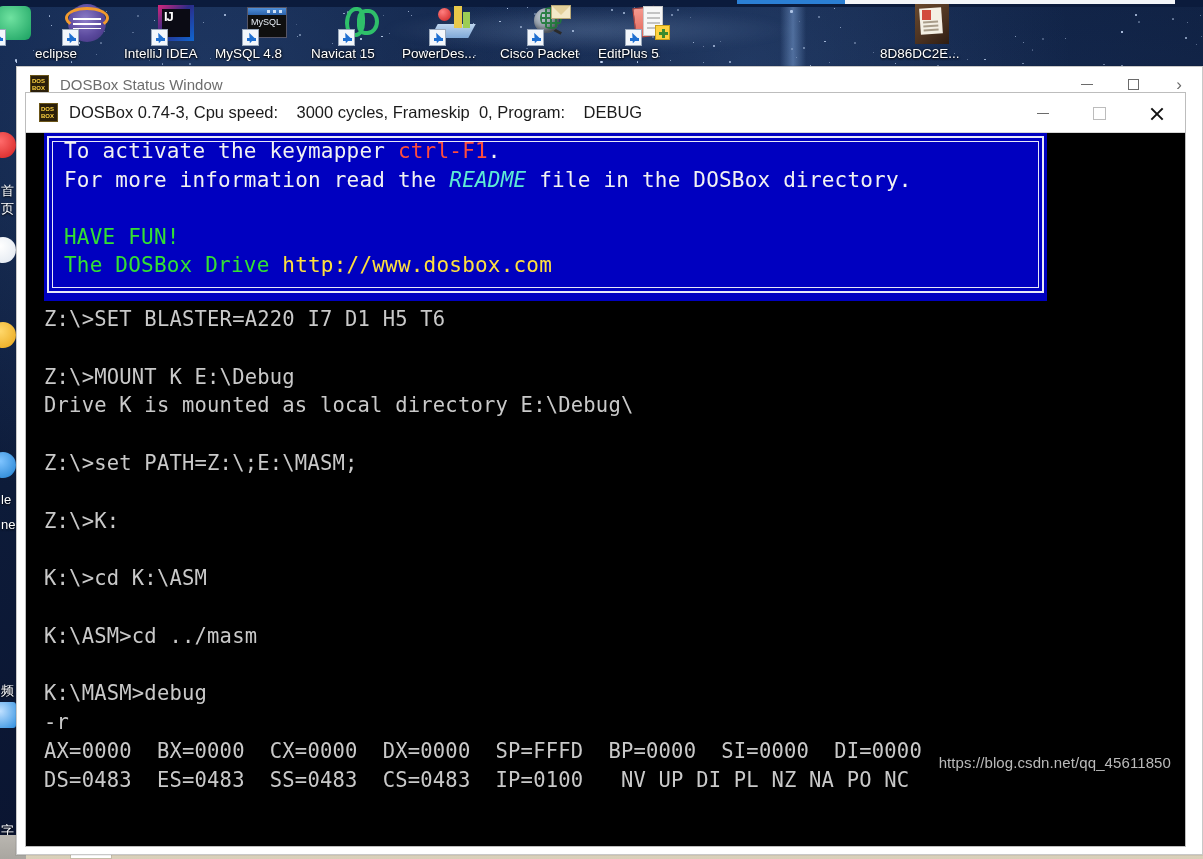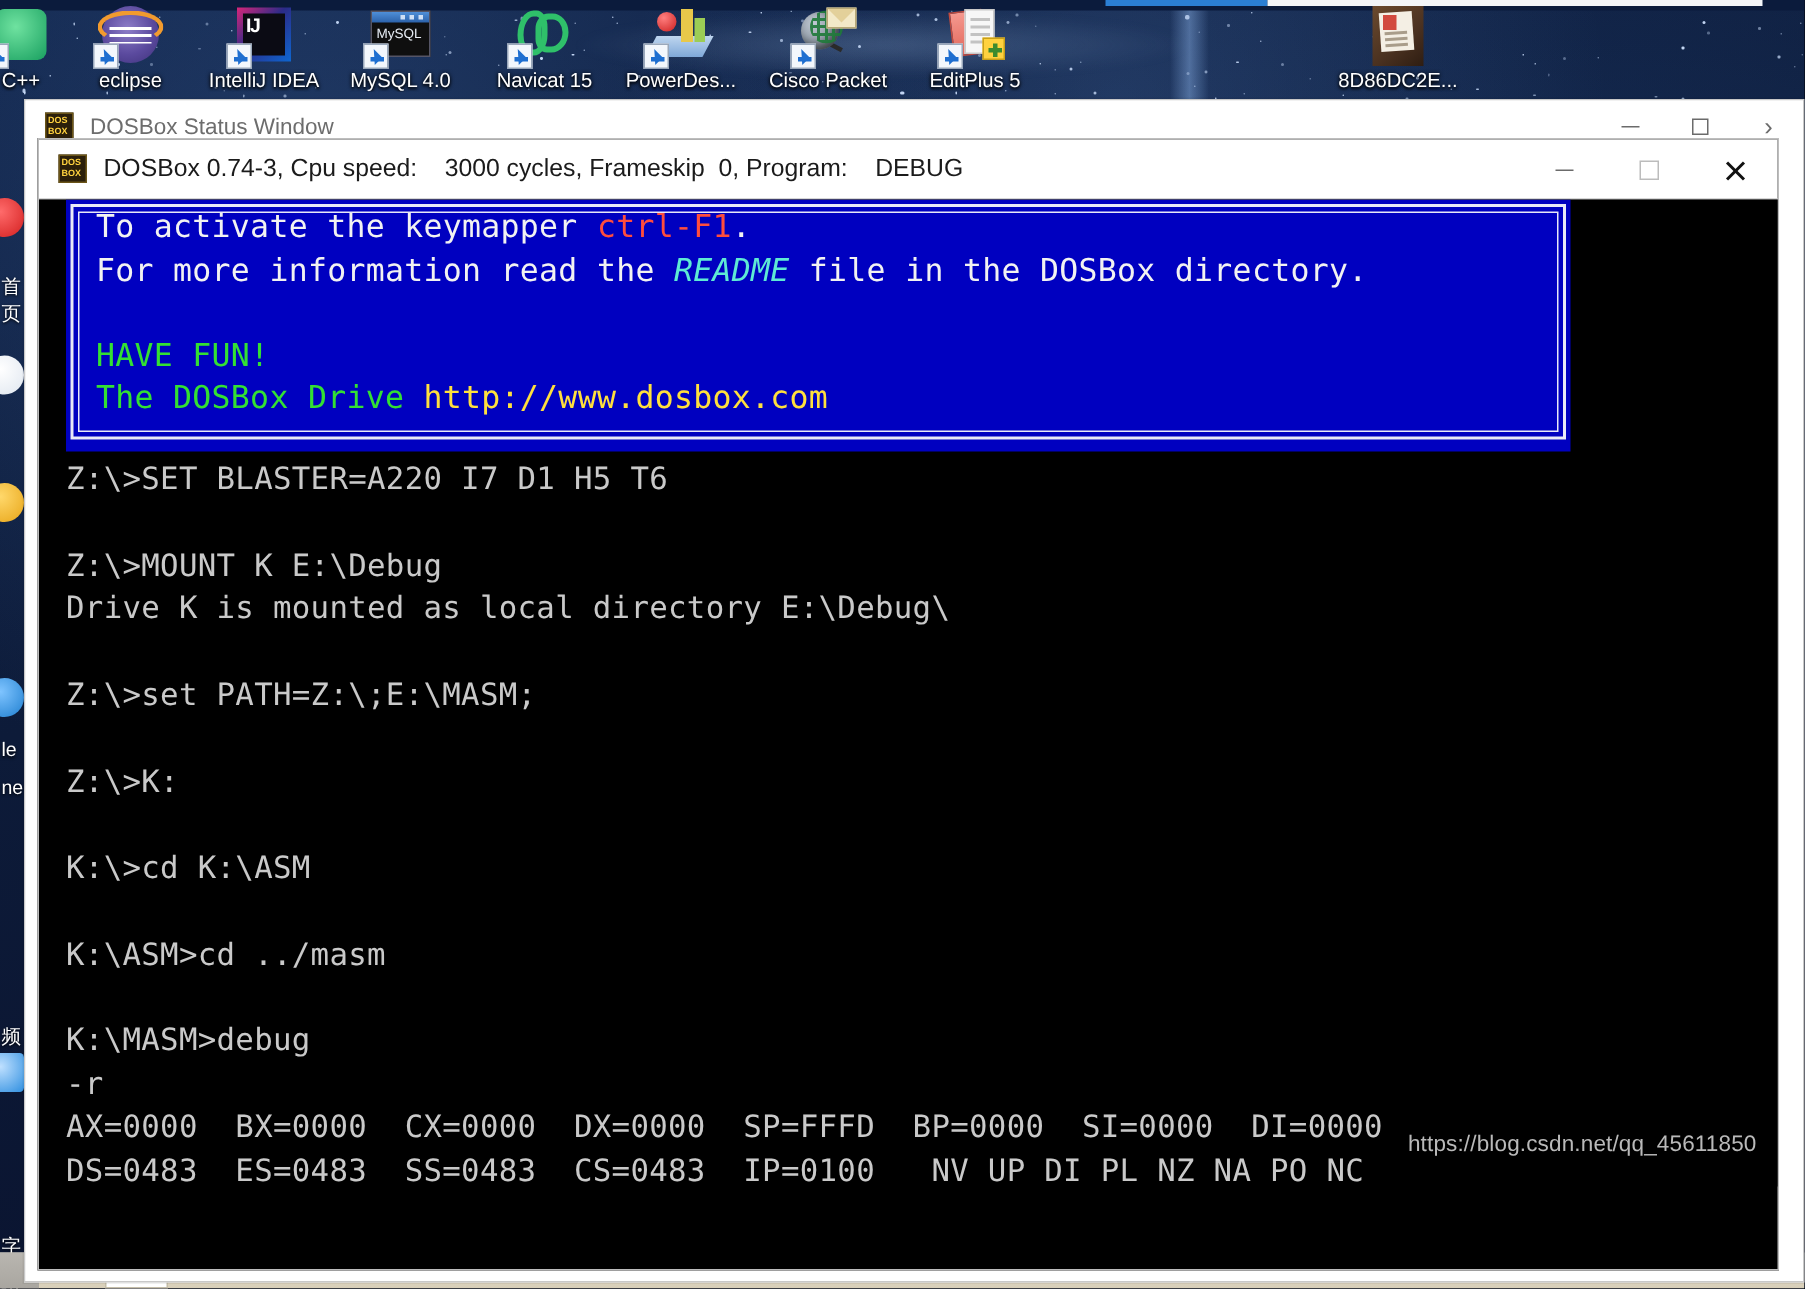--- a/index.html
+++ b/index.html
@@ -39,7 +39,7 @@
 
   
   #icon-row { position:absolute; left:0; top:4px; width:1203px; height:66px; }
-  .dicon { position:absolute; width:104px; text-align:center; }
+  .dicon { position:absolute; width:104px; }
   .dicon .glyph { position:relative; width:46px; height:40px; margin:0 auto; }
   .dicon .label {
     margin-top:2px; font-size:13.5px; color:#ffffff;

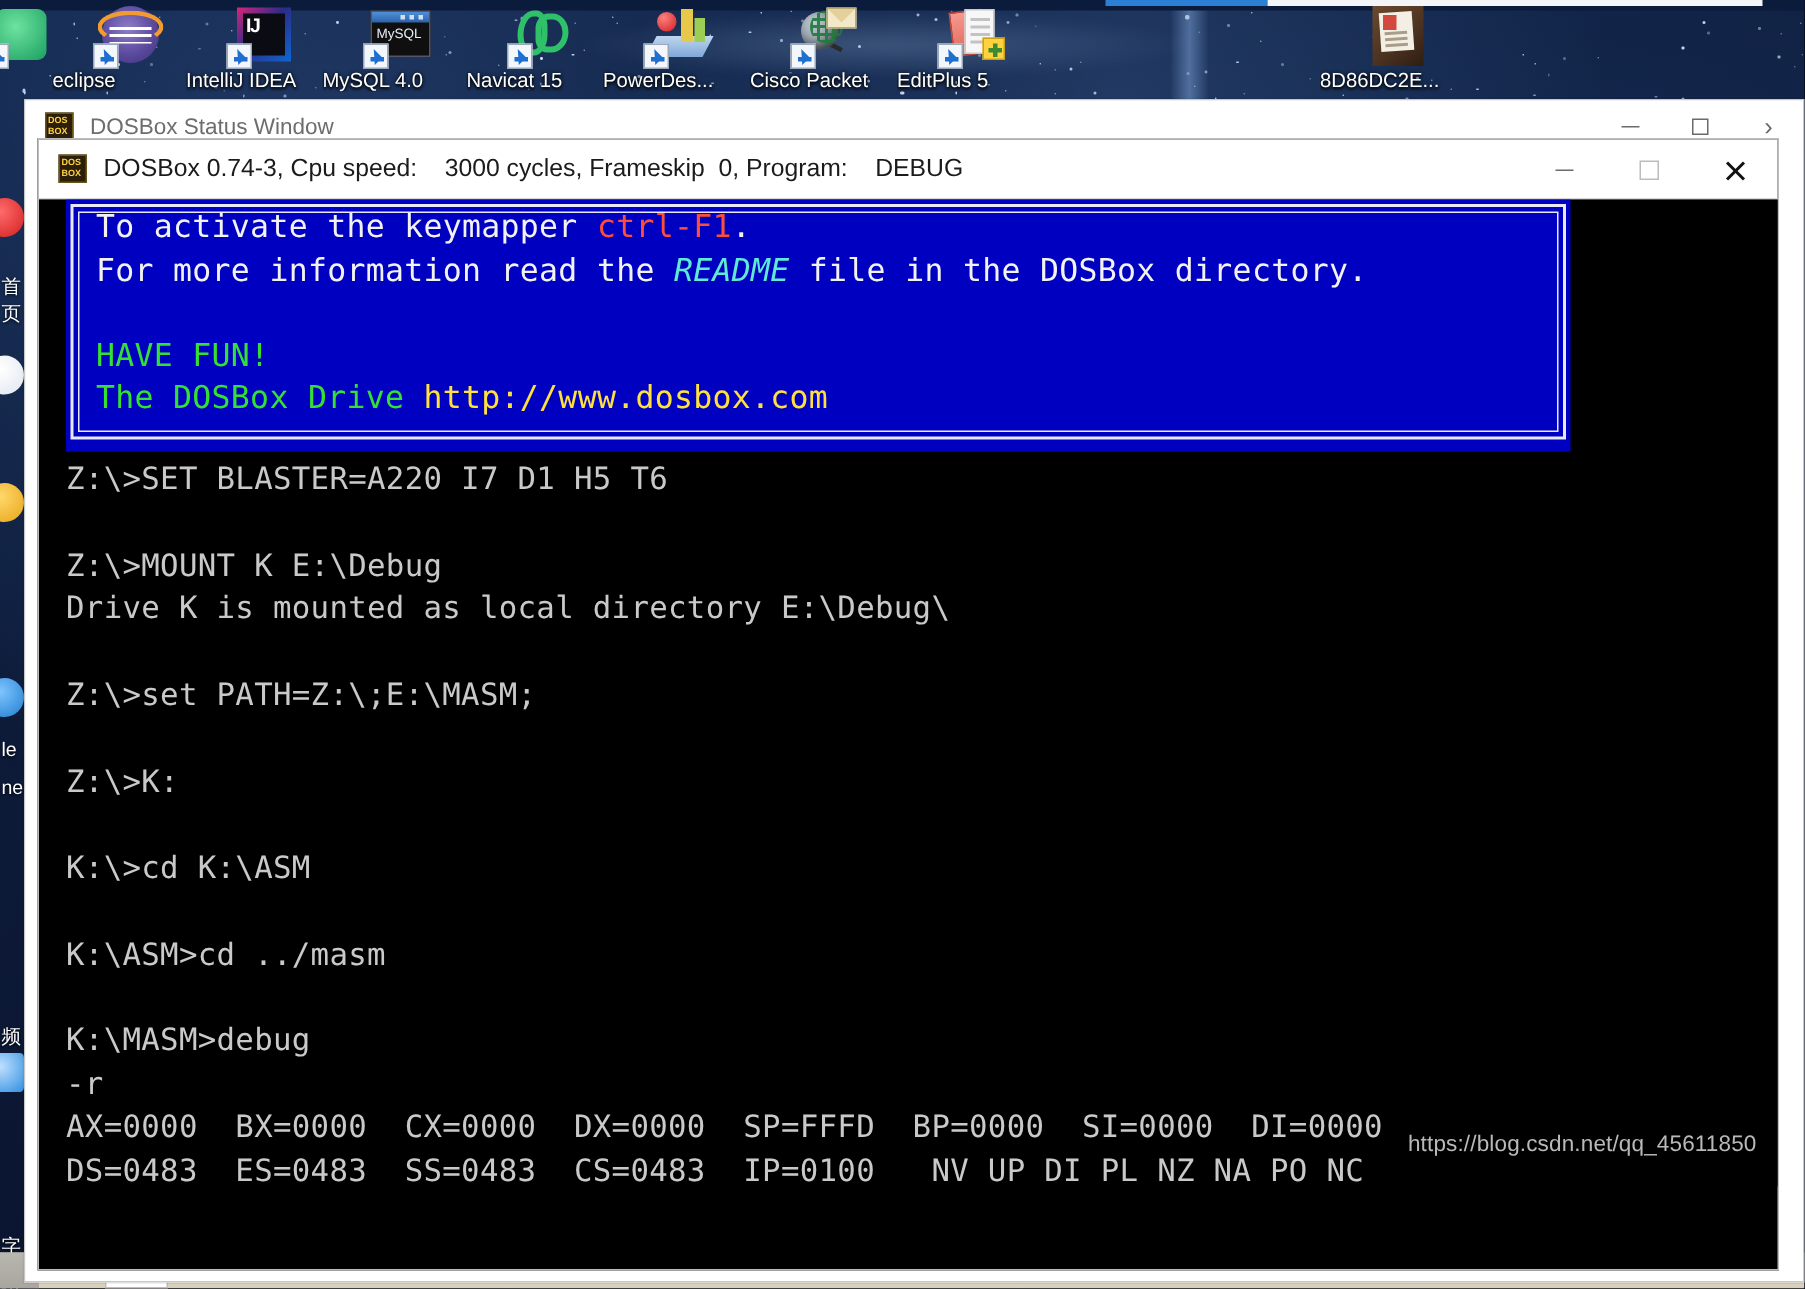--- a/index.html
+++ b/index.html
@@ -476,7 +476,7 @@
         </div>
         <div class="shortcut-arrow"></div>
       </div>
-      <div class="label">MySQL 4.0</div>
+      <div class="label">MySQL 4.8</div>
     </div>
     <div class="dicon" style="left: 311px;">
       <div class="glyph">

